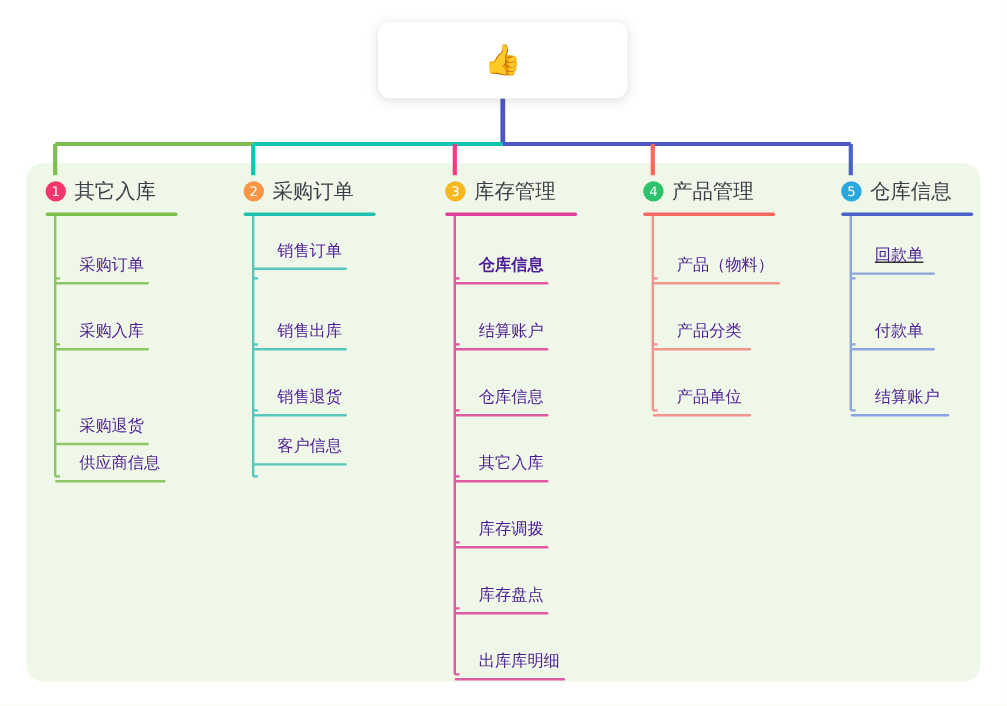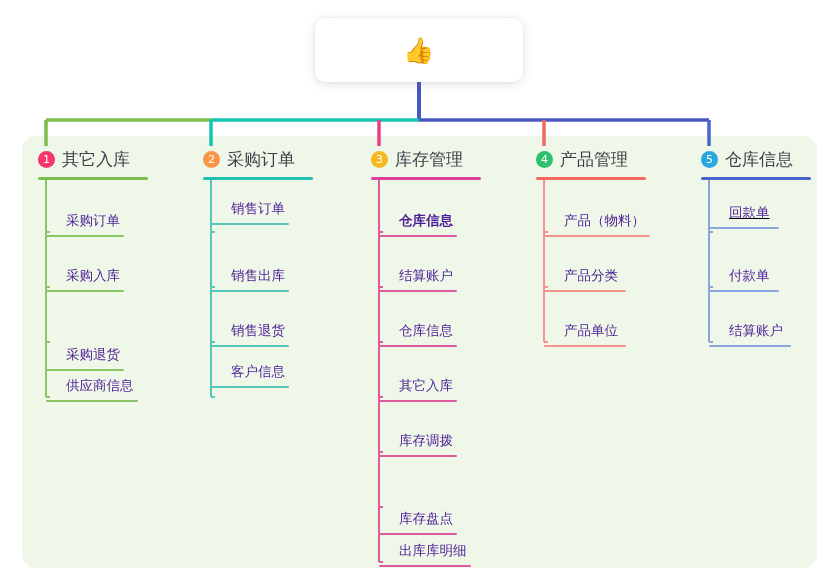--- a/index.html
+++ b/index.html
@@ -183,7 +183,7 @@
             <span class="item-label">库存调拨</span>
             <div class="item-rule" style="background: rgb(224, 90, 160); width: 78px;"></div>
           </div>
-          <div class="item" style="top: 307px; left: 8px; margin-top: 23px;">
+          <div class="item" style="top: 307px; left: 8px;">
             <span class="item-label">库存盘点</span>
             <div class="item-rule" style="background: rgb(224, 90, 160); width: 78px;"></div>
           </div>

